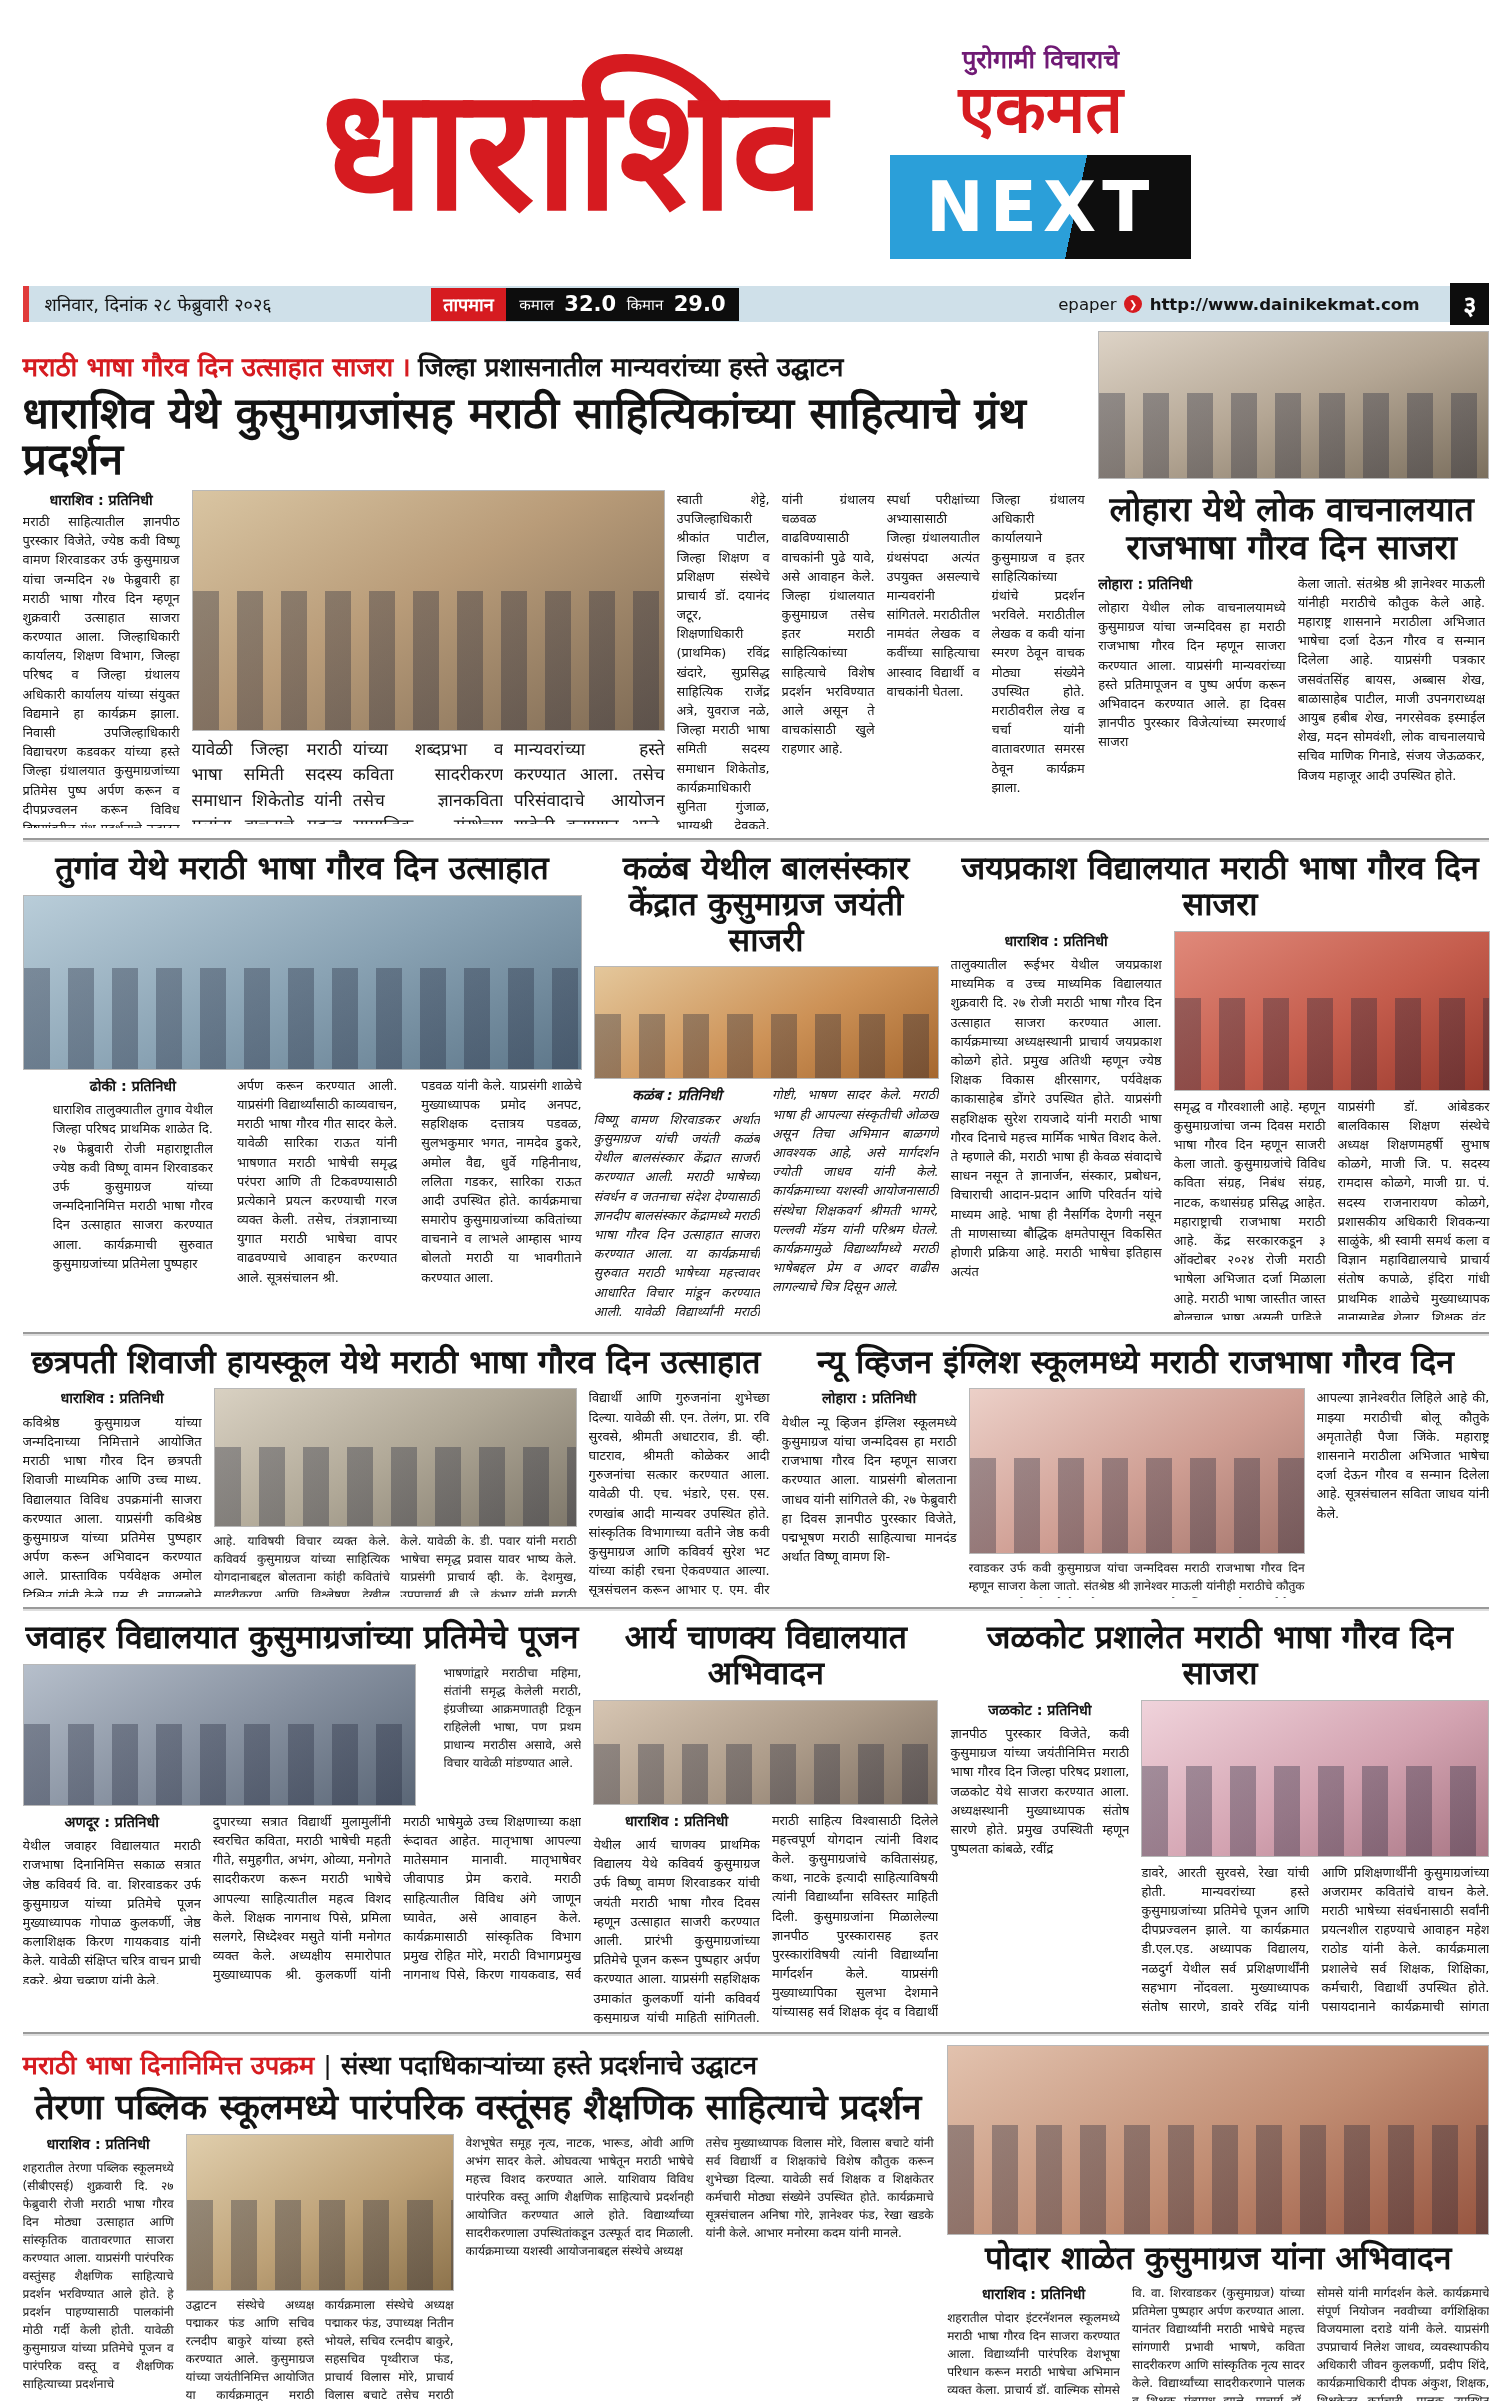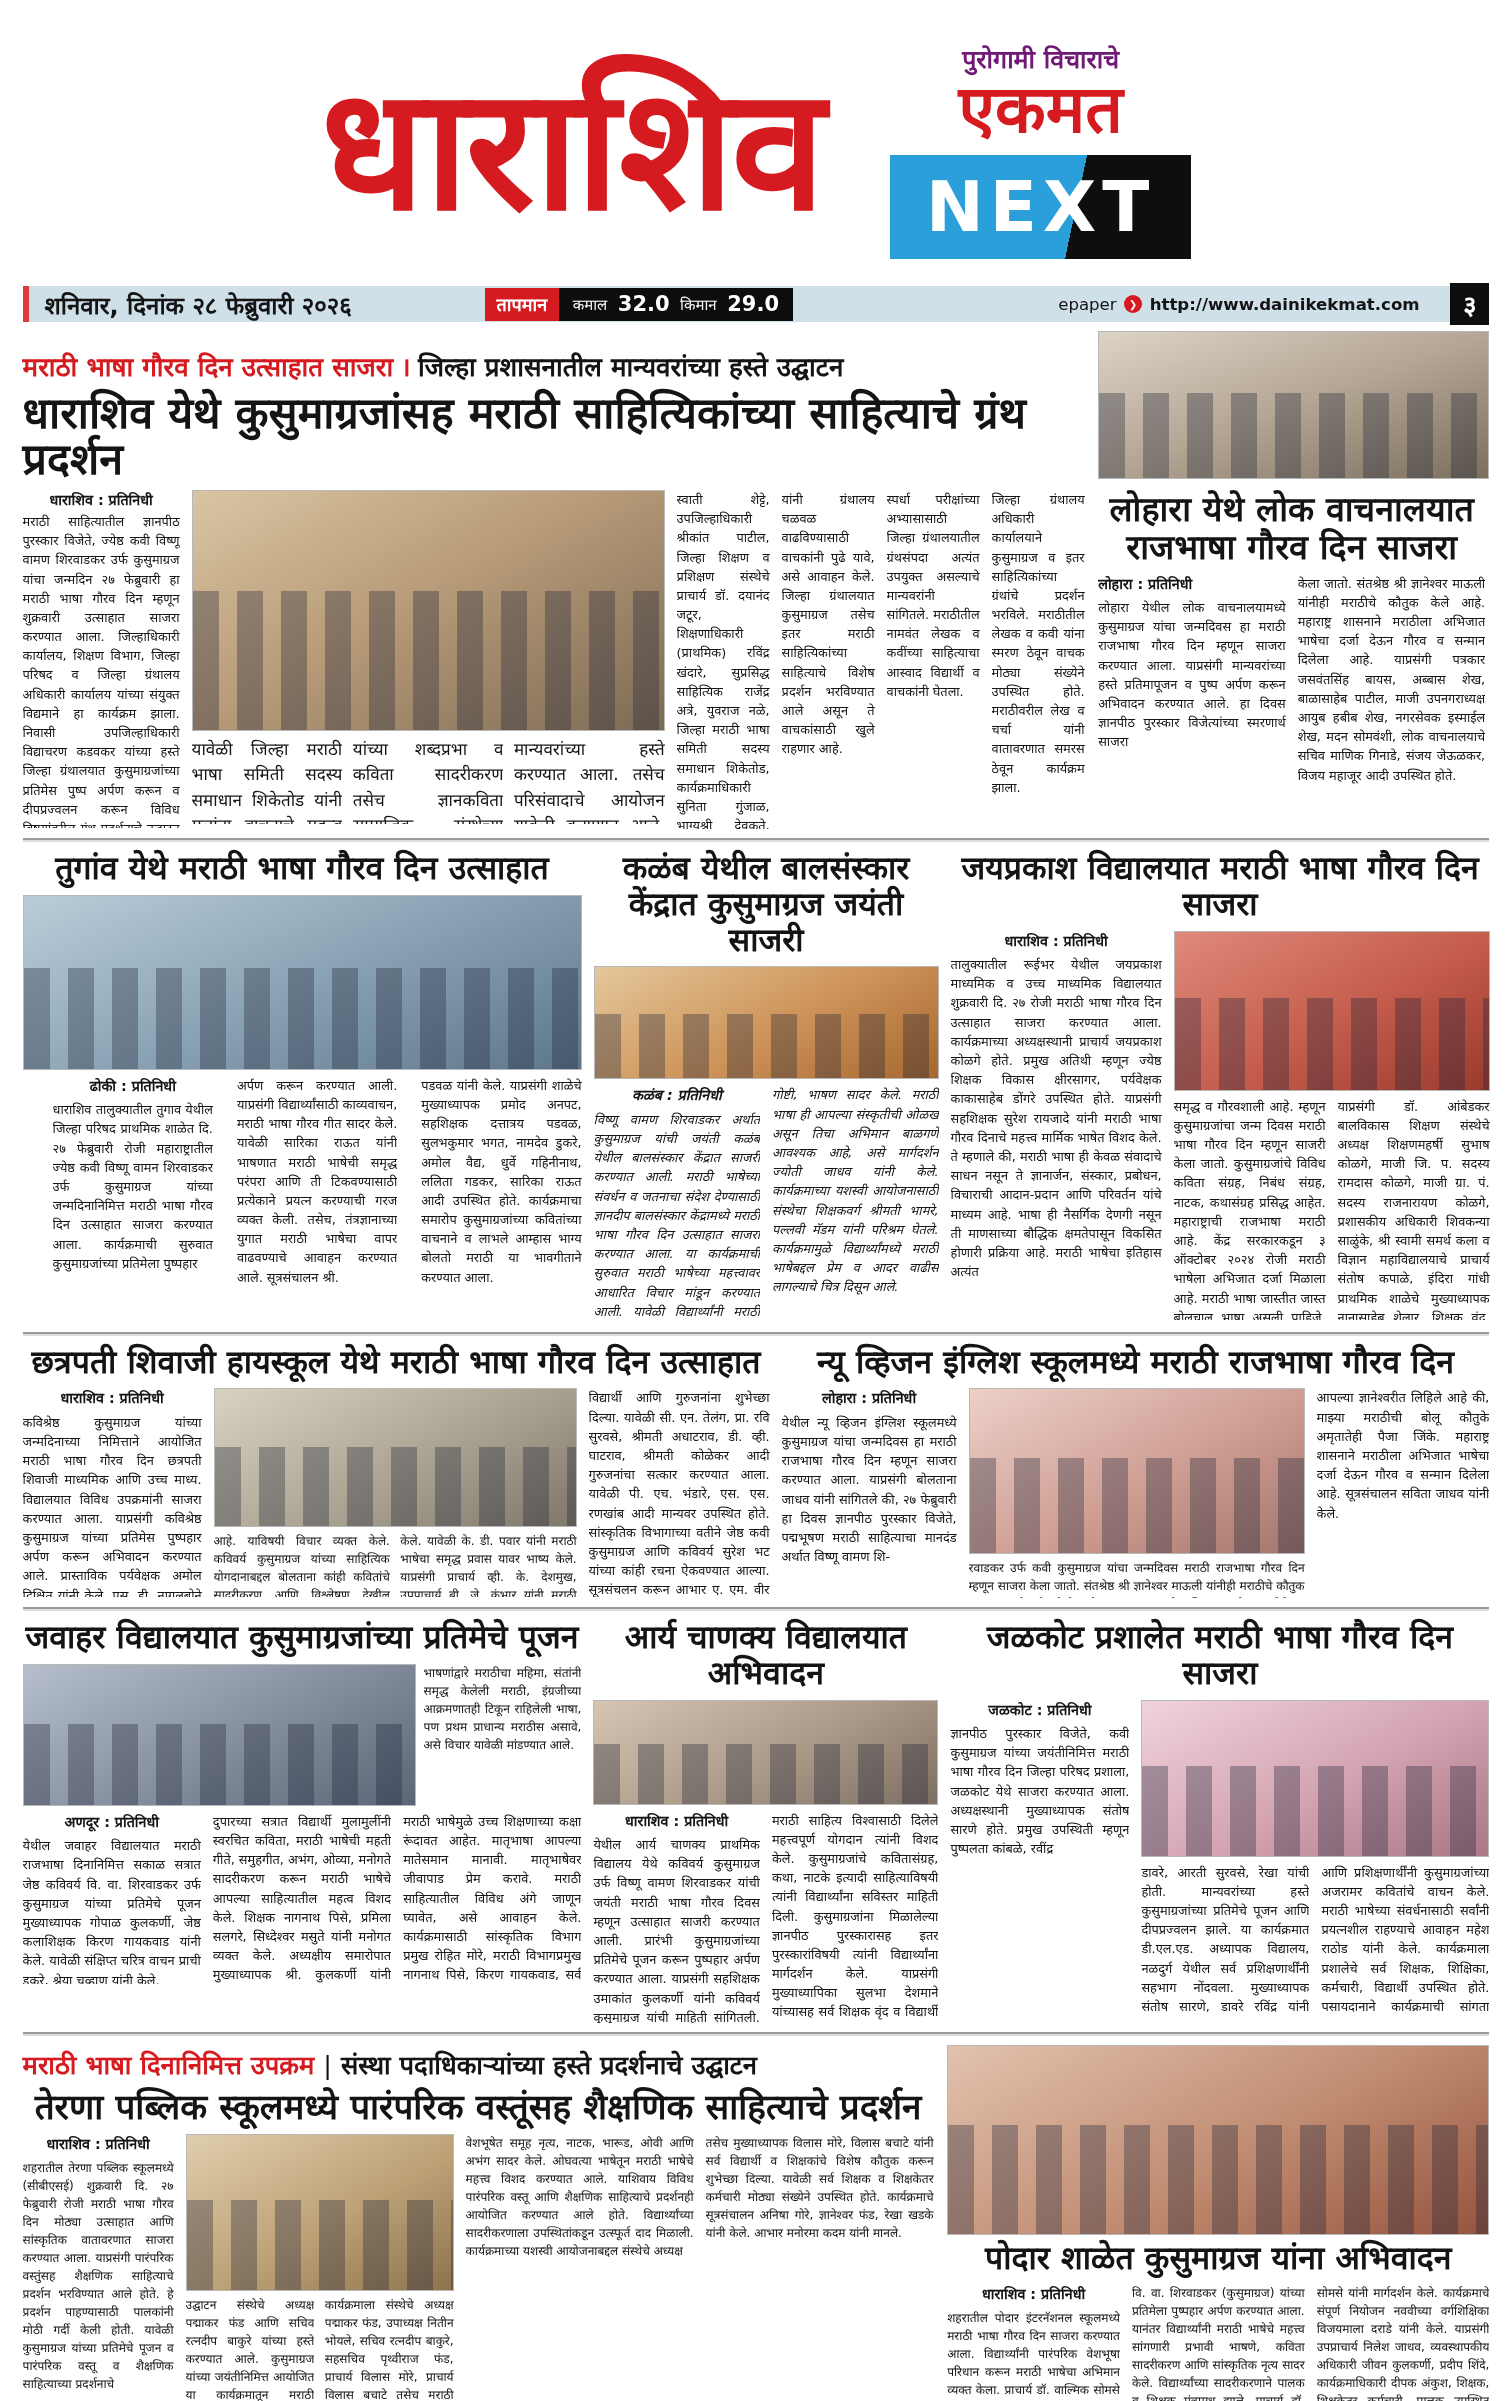--- a/index.html
+++ b/index.html
@@ -20,7 +20,7 @@
   
   .datebar { height:36px; background:#cfe0e9; display:flex; align-items:center; position:relative; }
   .db-accent { width:6.8px; height:100%; background:#e03b3b; margin-right:15px; flex:none; }
-  .db-date { font-size:24px; font-weight:bold; flex:none; }
+  .db-date { font-size:18px; font-weight:normal; flex:none; }
   .db-center { display:flex; align-items:center; margin-left:auto; margin-right:auto; }
   .chip-red { background:#d61b20; color:#fff; font-weight:bold; font-size:18px; padding:4.5px 12px; }
   .chip-black { background:#0d0d0d; color:#fff; font-size:15px; padding:4.5px 13.6px; display:flex; align-items:center; gap:10.5px; }

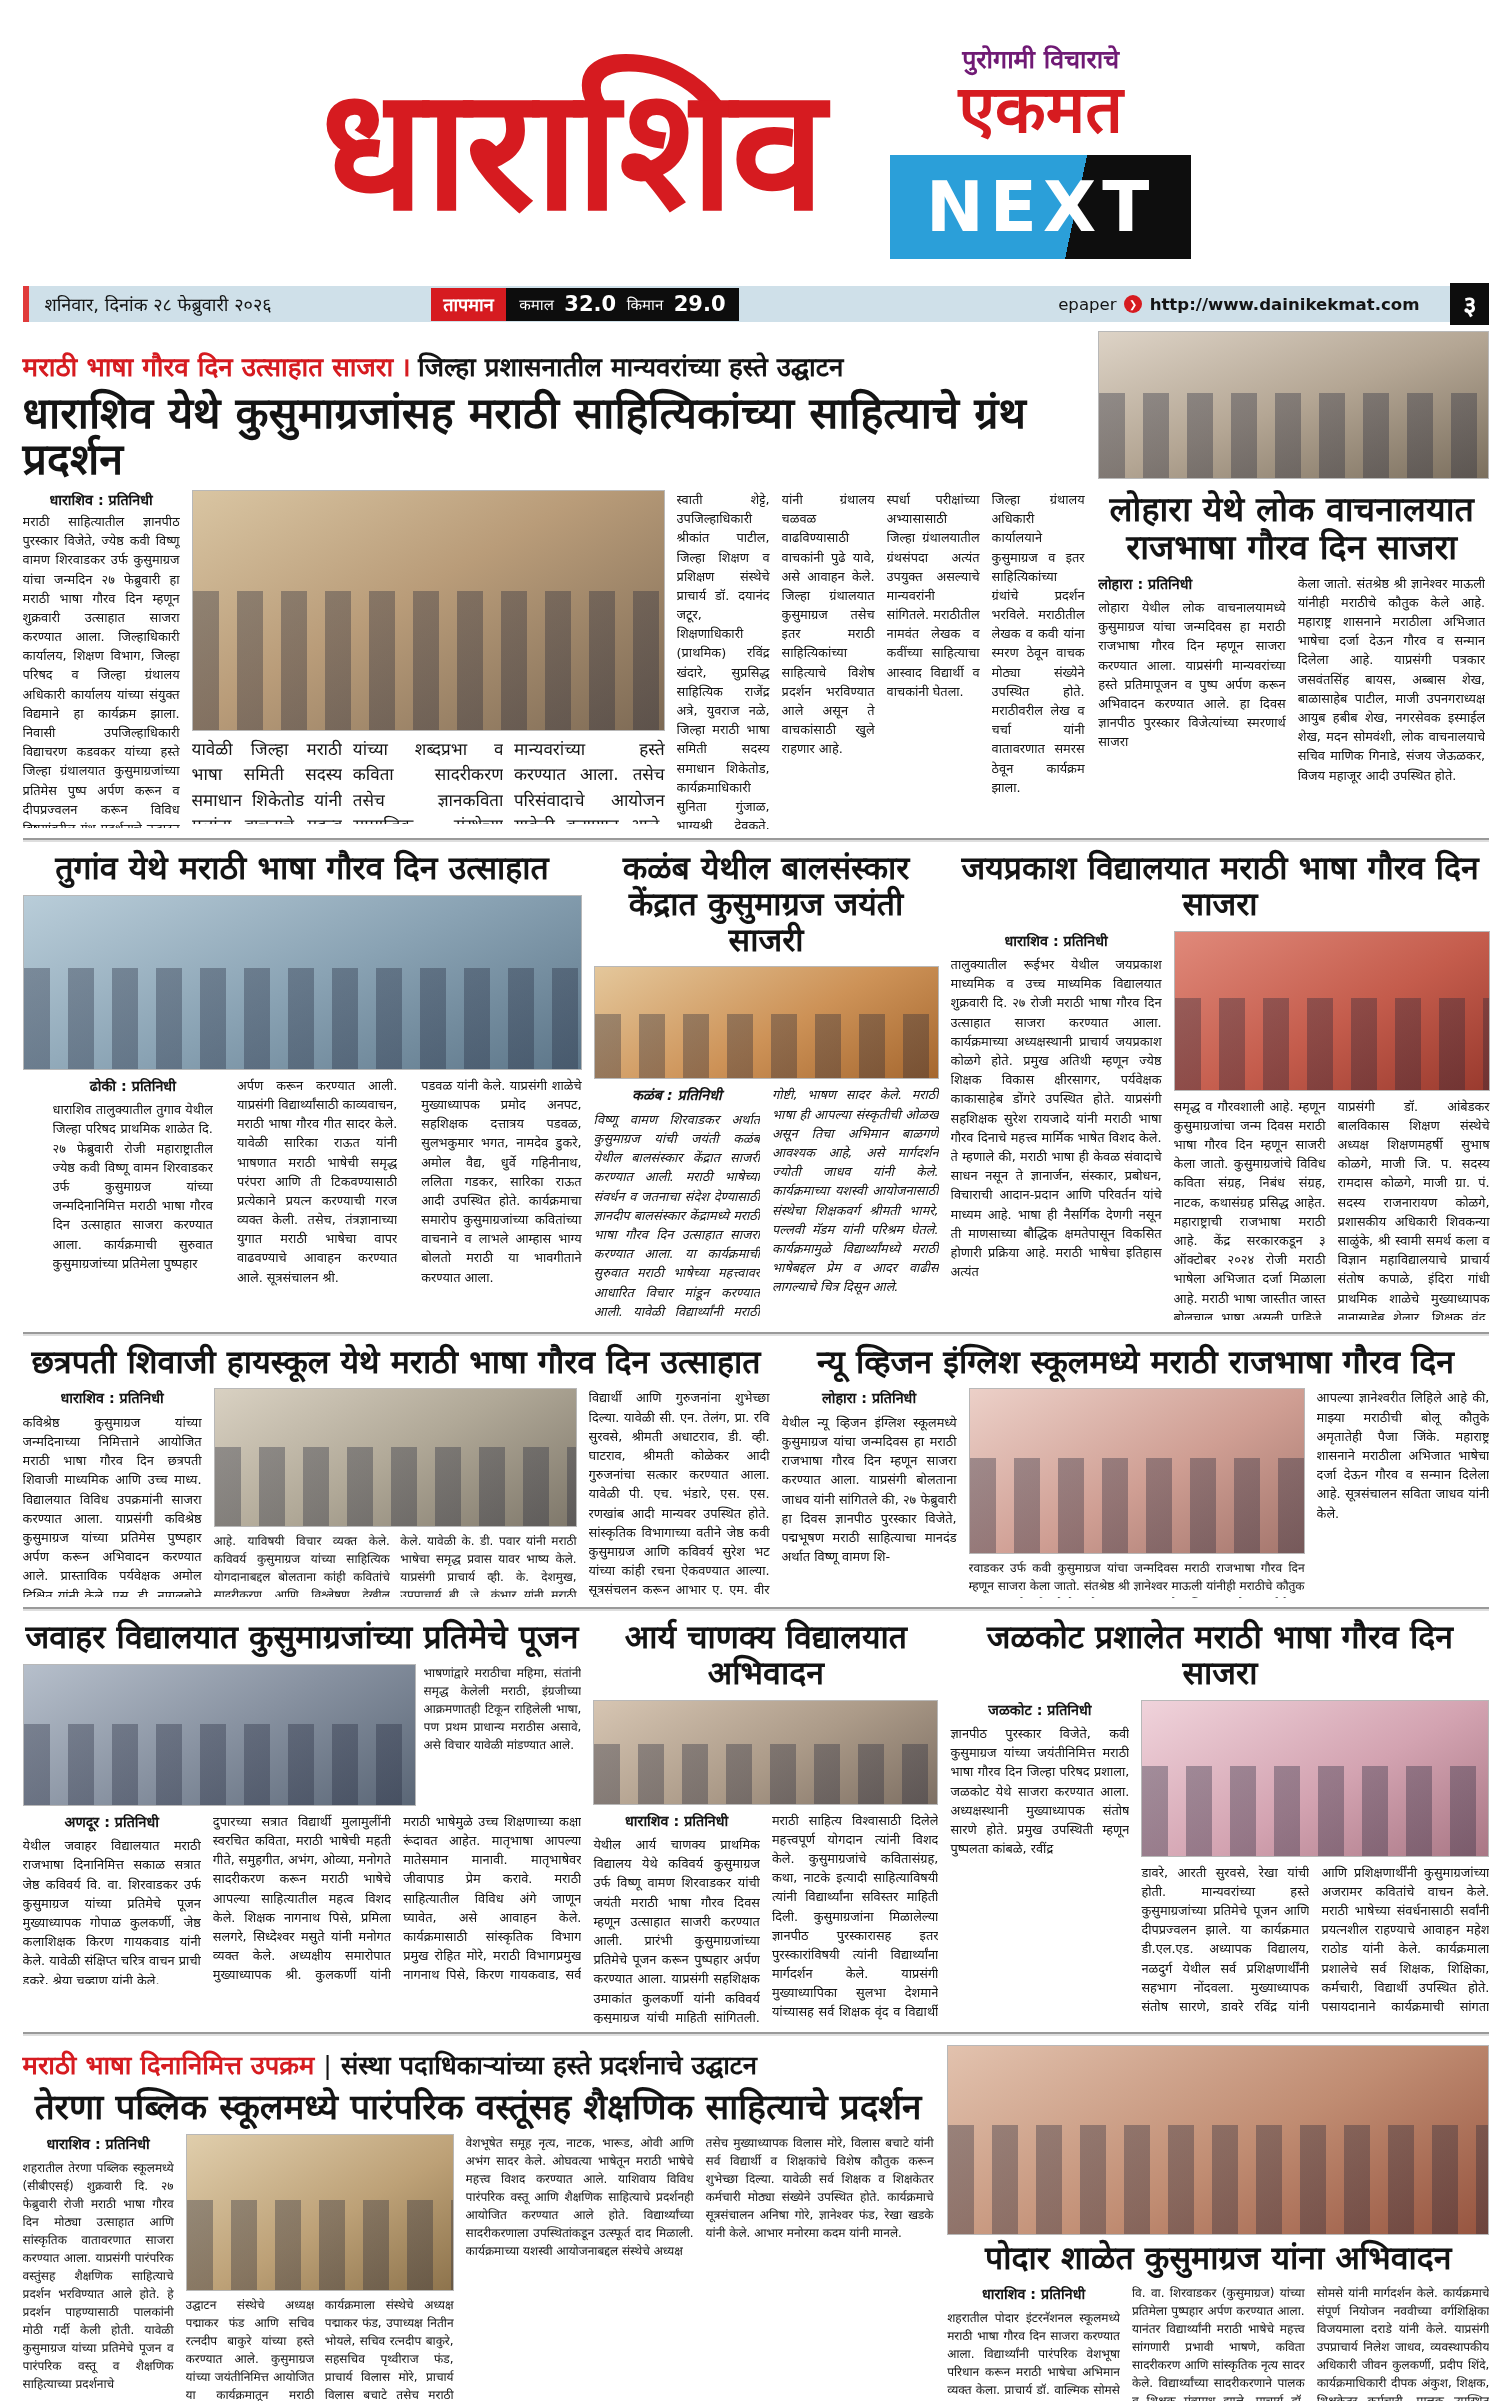--- a/index.html
+++ b/index.html
@@ -113,7 +113,7 @@
   .nv-c3 { flex:1; height:209px; }
 
   .art-jaw { width:559px; }
-  .jaw-top { display:flex; gap:8px; }
+  .jaw-top { display:flex; gap:28px; }
   .ph-jaw { width:393px; height:142px; }
   .jaw-side { flex:1; height:142px; font-size:12px; }
   .jaw-cols { display:flex; gap:12px; height:172px; margin-top:6px; }

